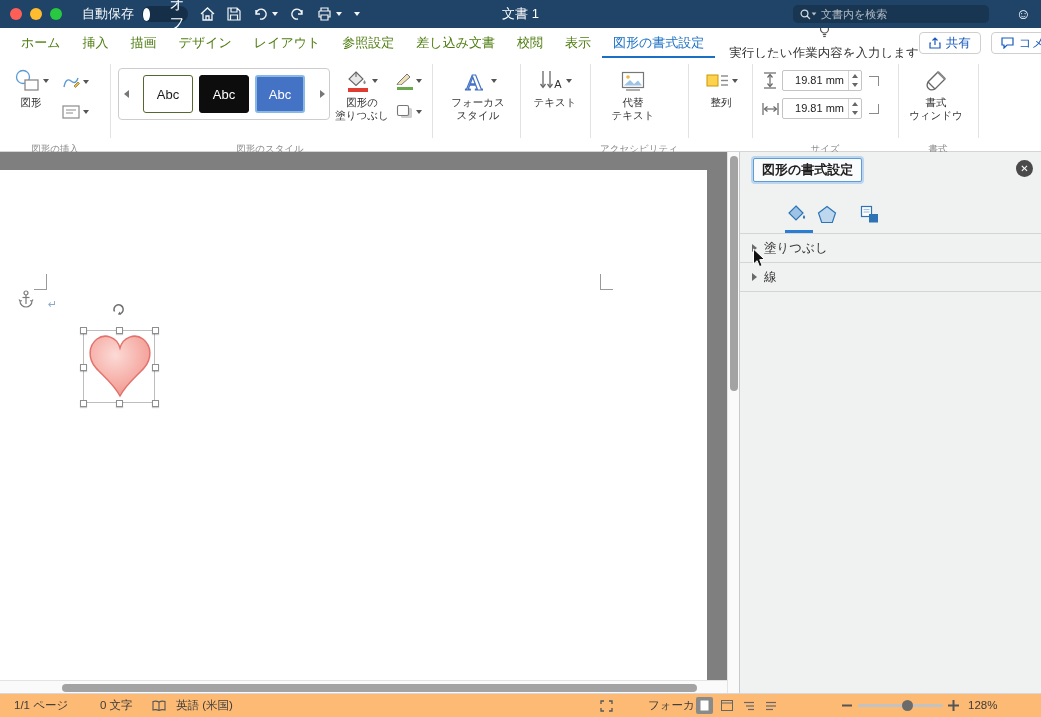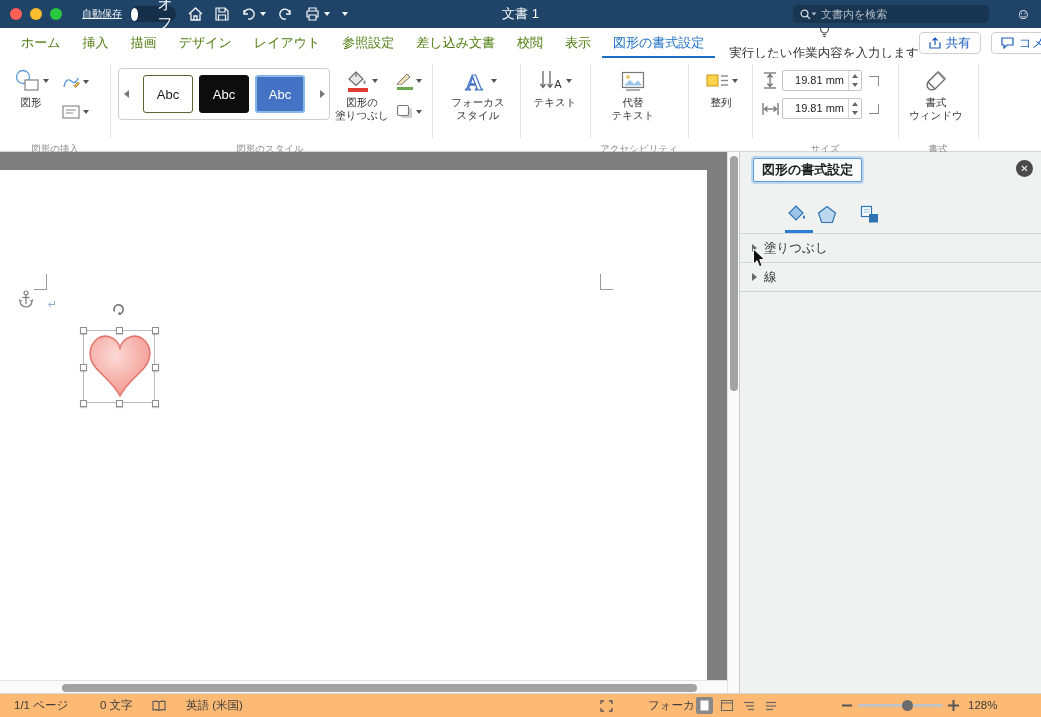--- a/index.html
+++ b/index.html
@@ -12,7 +12,7 @@
   .titlebar { position:relative; height:28px; background:#1f4468; display:flex; align-items:center; padding:0 10px; color:#fff; }
   .light { width:12px; height:12px; border-radius:50%; display:inline-block; margin-right:8px; }
   .l-red{background:#ff5f57}.l-yel{background:#febc2e}.l-grn{background:#28c840}
-  .autosave-label { font-size:10px; margin:0 8px 0 12px; opacity:.95;text-decoration:underline; }
+  .autosave-label { font-size:13px; margin:0 8px 0 12px; opacity:.95; }
   .toggle { width:46px; height:16px; border-radius:9px; background:rgba(0,0,0,.30); display:flex; align-items:center; padding:1px; cursor:pointer; }
   .knob { width:13px; height:13px; border-radius:50%; background:#fff; }
   .tstate { font-size:15px; color:#fff; margin-left:19px; }

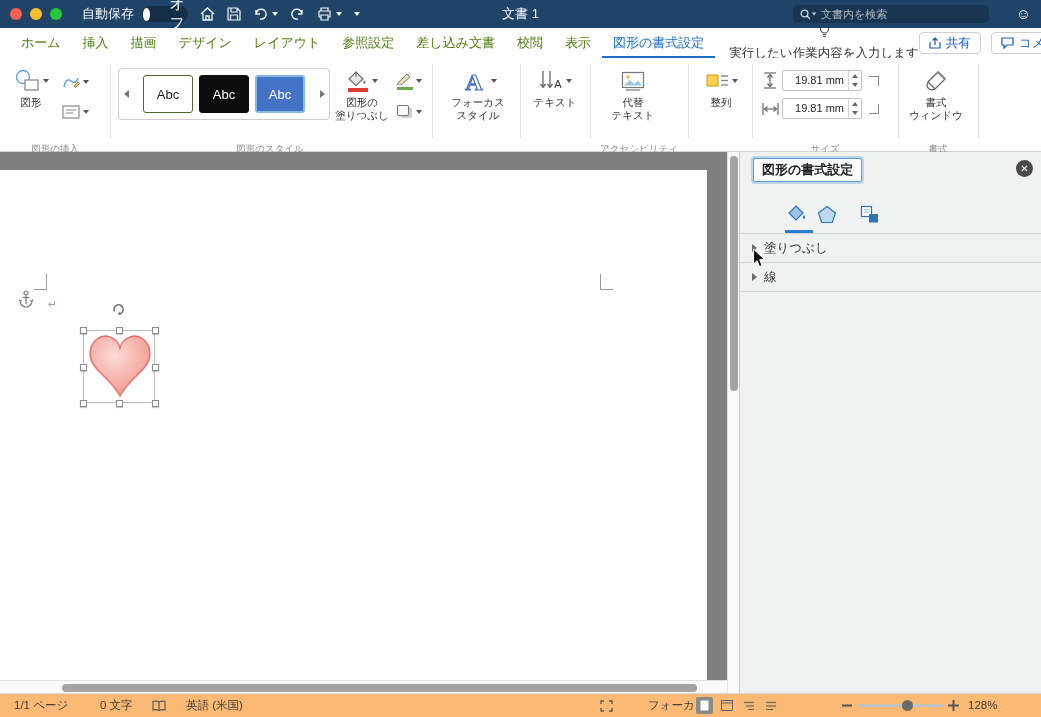--- a/index.html
+++ b/index.html
@@ -472,7 +472,7 @@
         <path d="M1 1.5 Q4 .5 7 2 Q10 .5 13 1.5 V10 Q10 9 7 10.5 Q4 9 1 10 Z" fill="none" stroke="#555" stroke-width="1.1"></path>
         <line x1="7" y1="2" x2="7" y2="10.5" stroke="#555" stroke-width="1.1"></line>
       </svg>
-    <span class="sb" style="left:186px;">英語 (米国)</span>
+    <span class="sb" style="left:176px;">英語 (米国)</span>
 
     <svg class="abs" style="left:600px; top:6px;" width="13" height="12" viewBox="0 0 13 12">
         <path d="M1 4 V1 H4 M9 1 H12 V4 M12 8 V11 H9 M4 11 H1 V8" fill="none" stroke="#555" stroke-width="1.3"></path>

